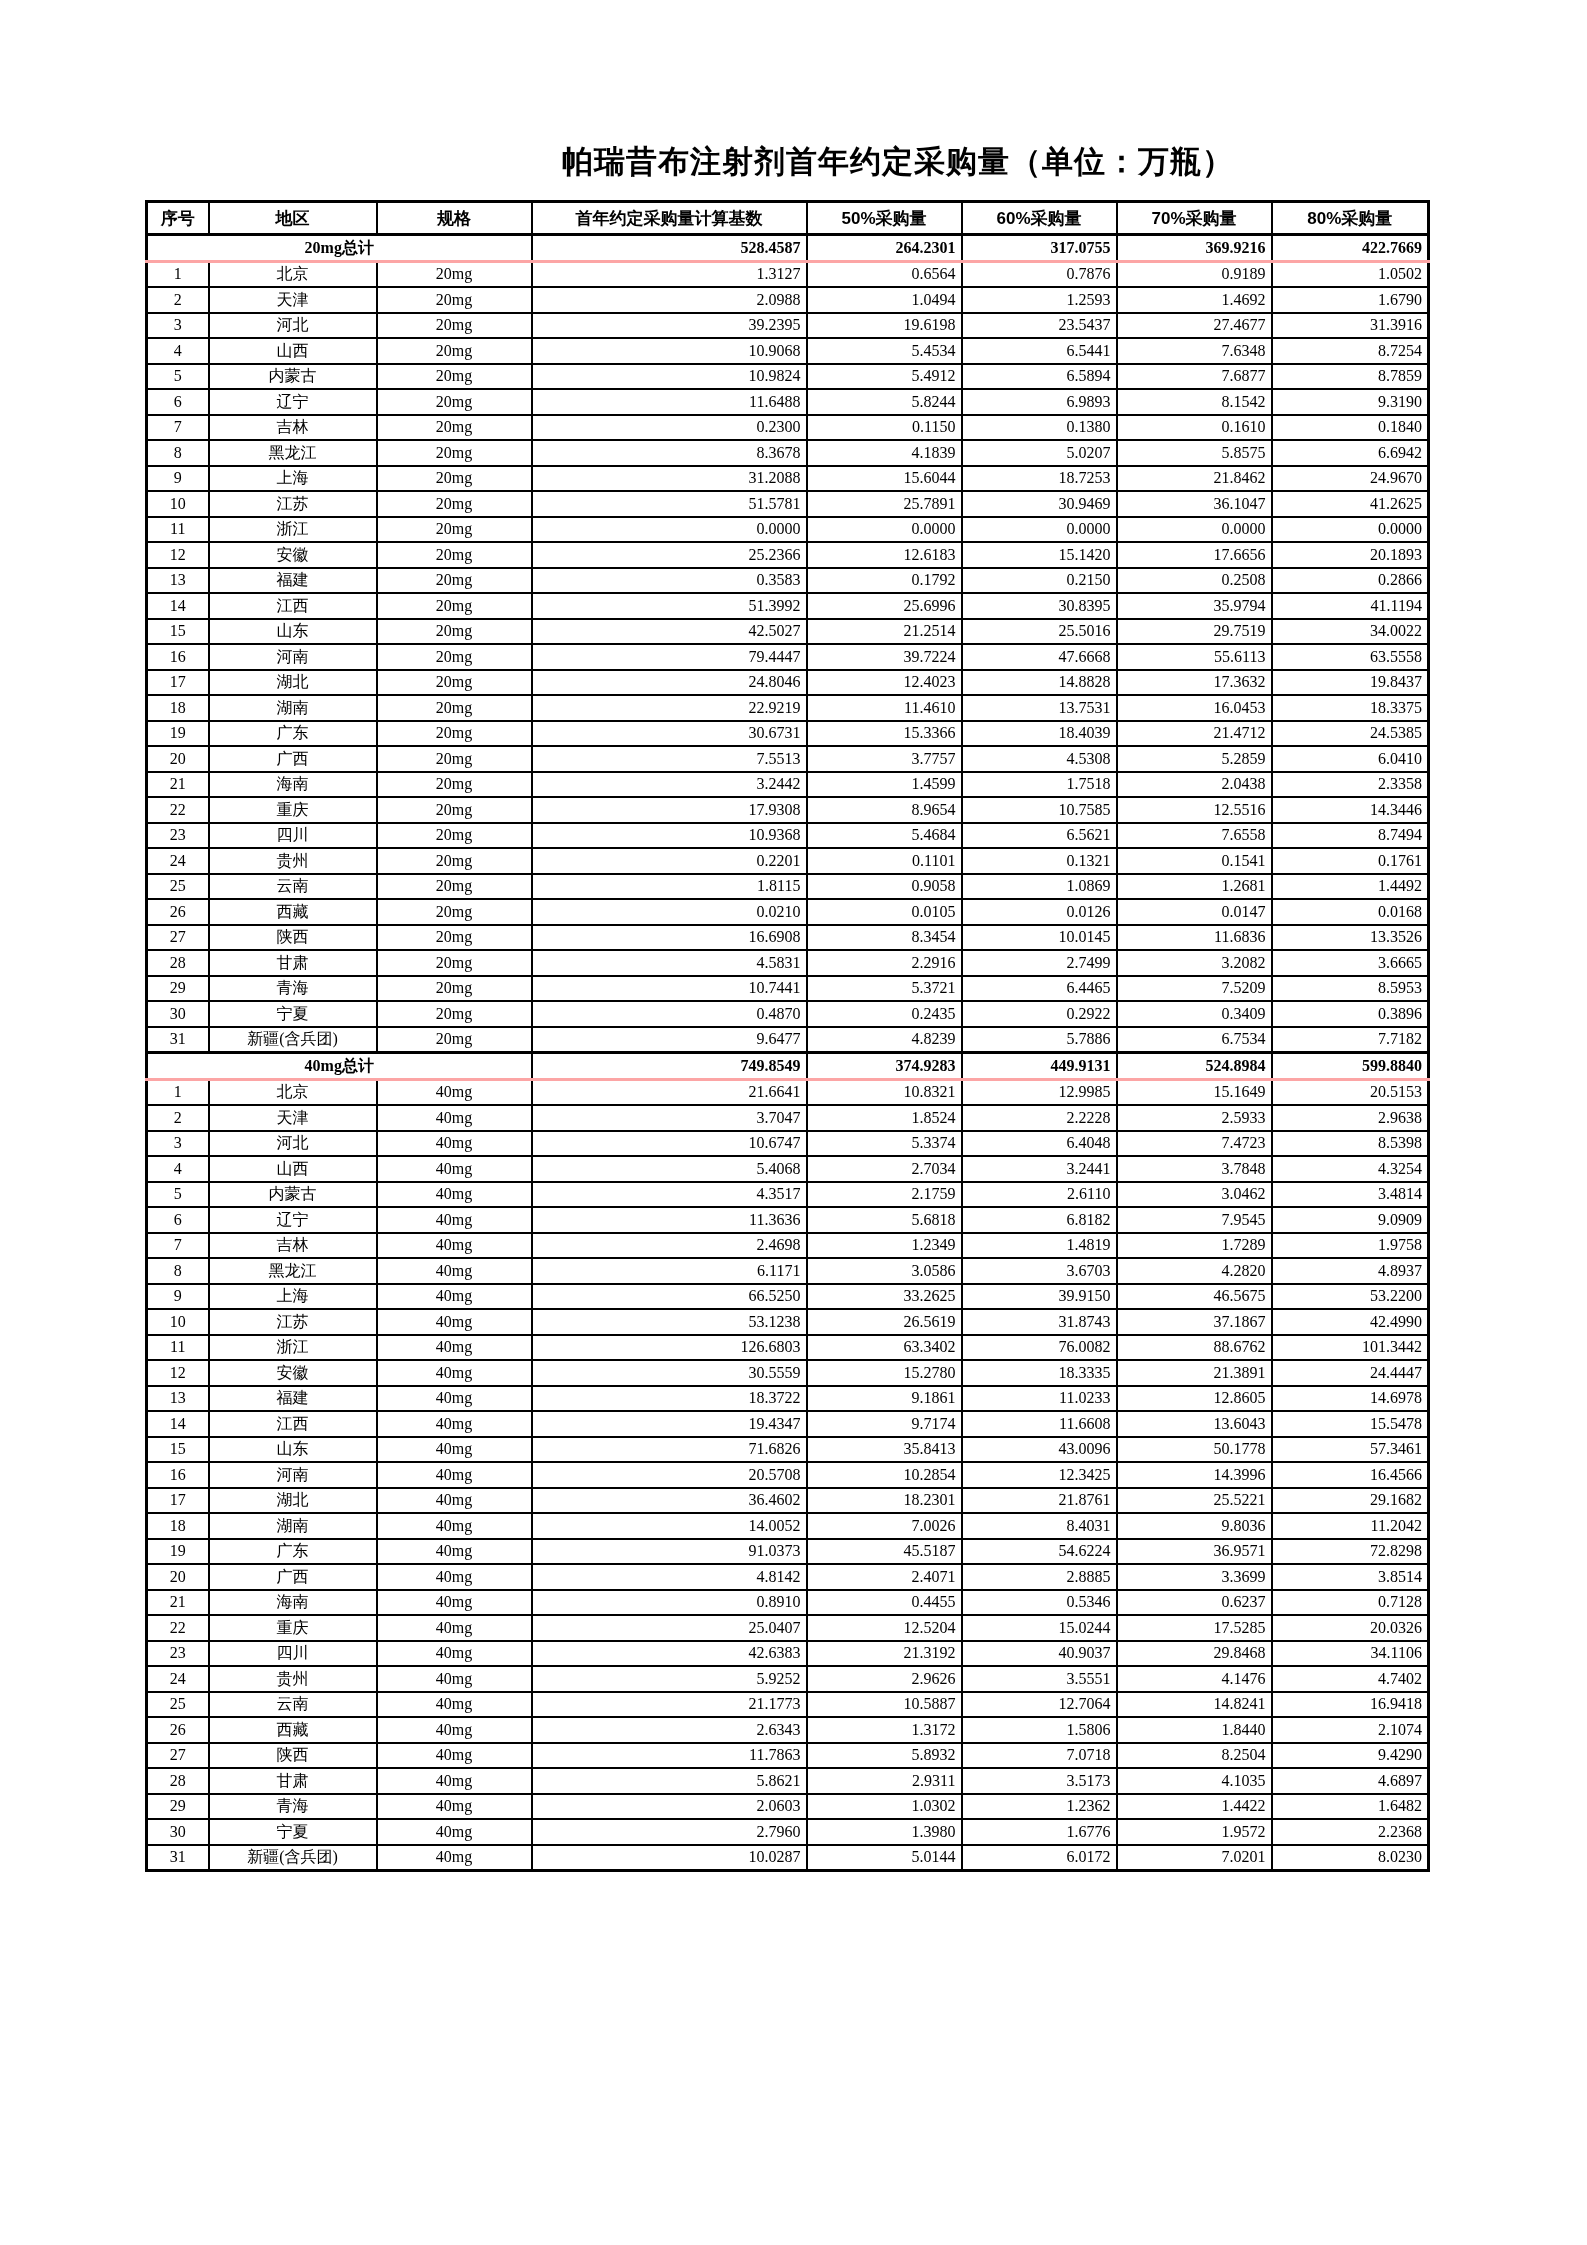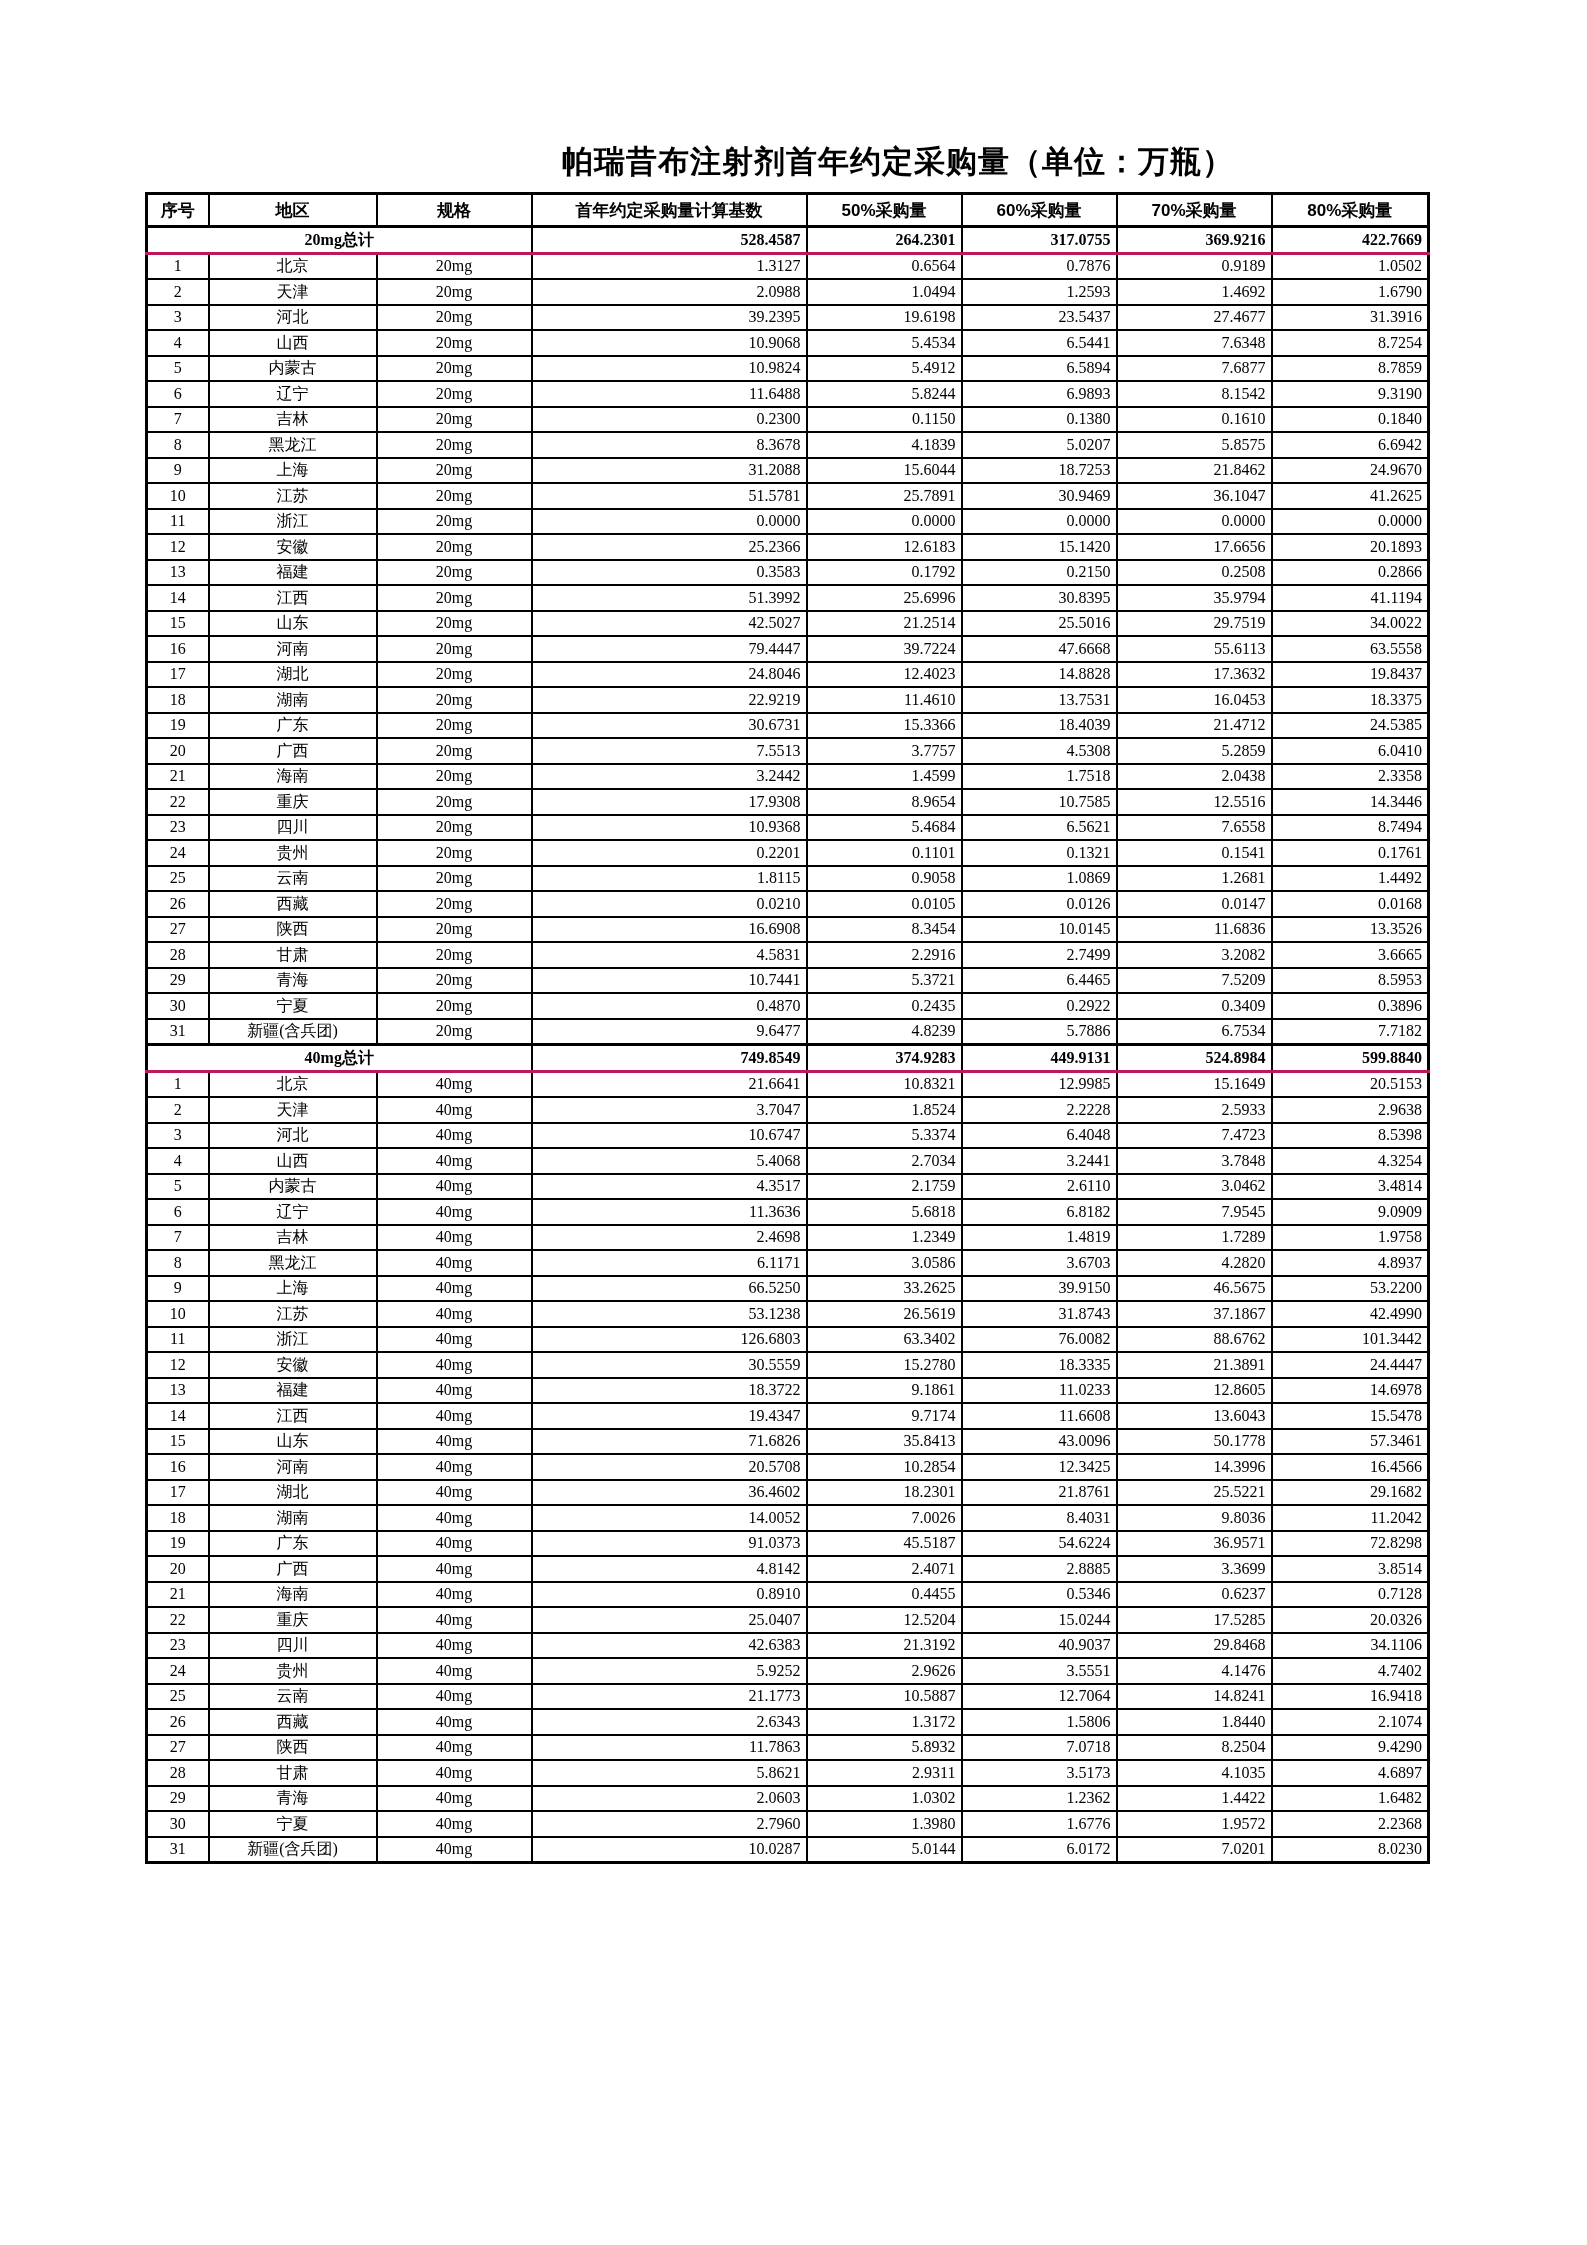--- a/index.html
+++ b/index.html
@@ -37,6 +37,7 @@
     table-layout: fixed;
     width: 1282px;
     border: 3px solid #000;
+    margin-top: 8px;
   }
   .purchase-table th,
   .purchase-table td {

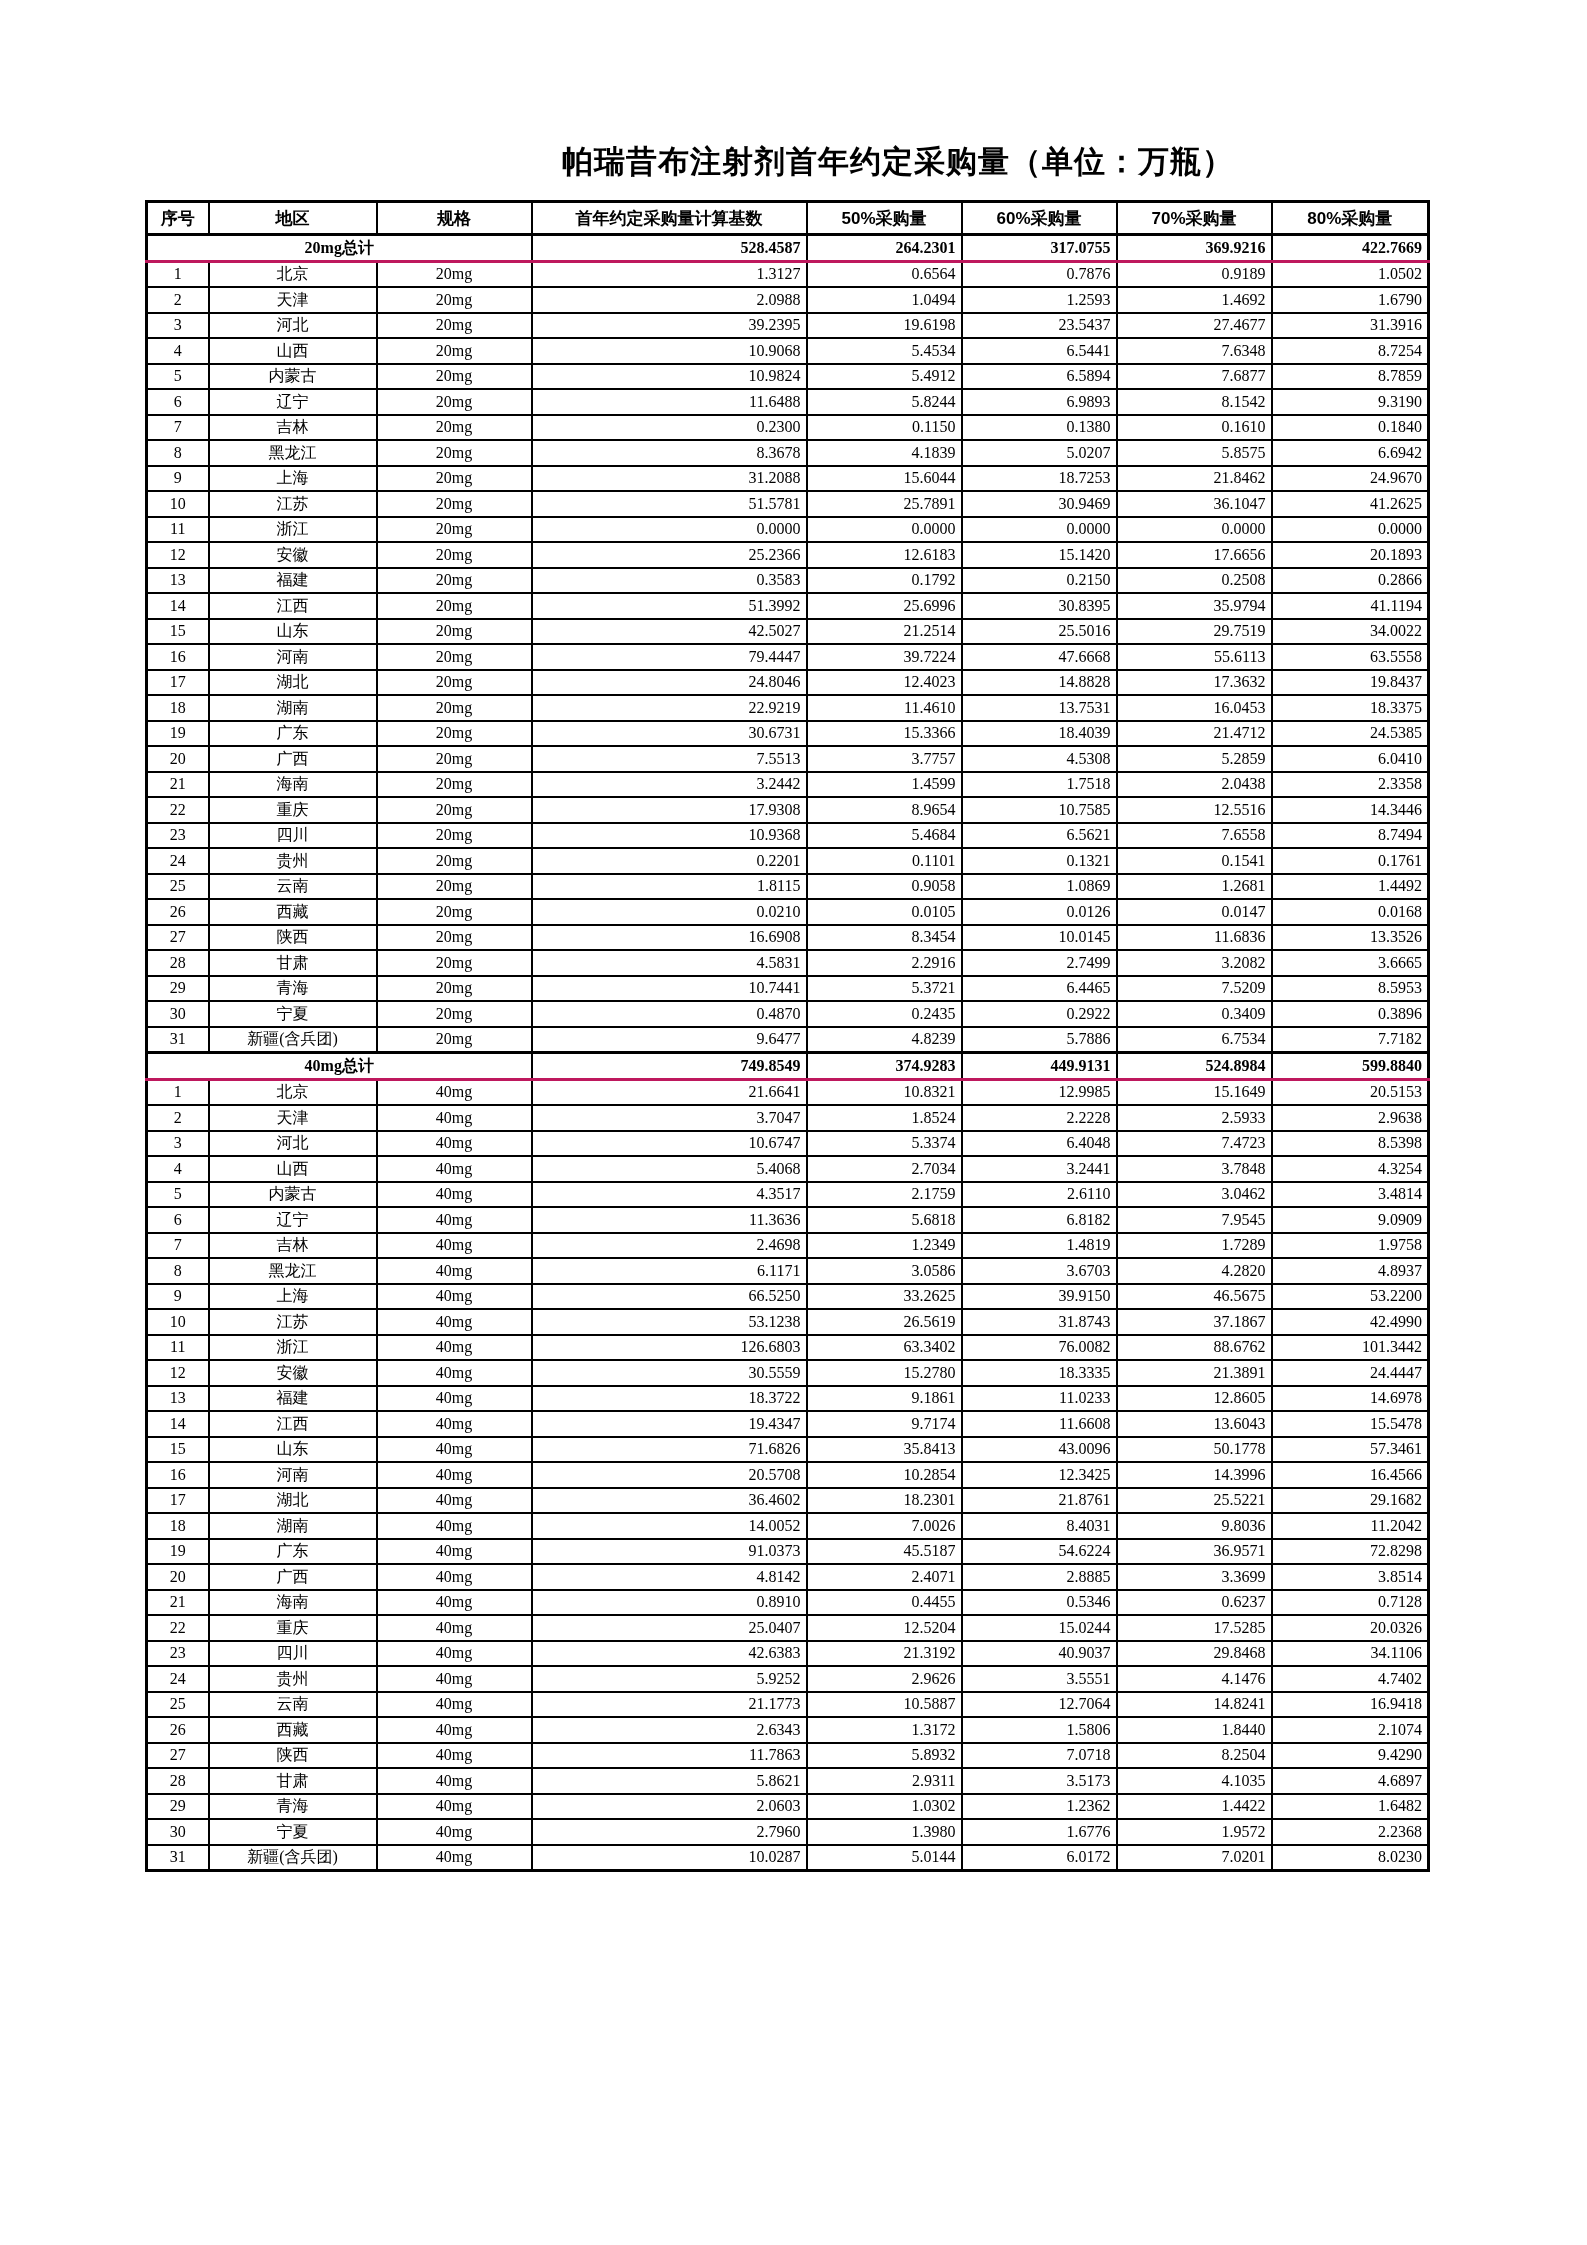--- a/index.html
+++ b/index.html
@@ -65,7 +65,7 @@
   .total-row td {
     font-weight: bold;
     border-top: 3px solid #000;
-    border-bottom: 3px solid #be185d;
+    border-bottom: 3px solid #fca5a5;
   }
 </style>
 </head>

